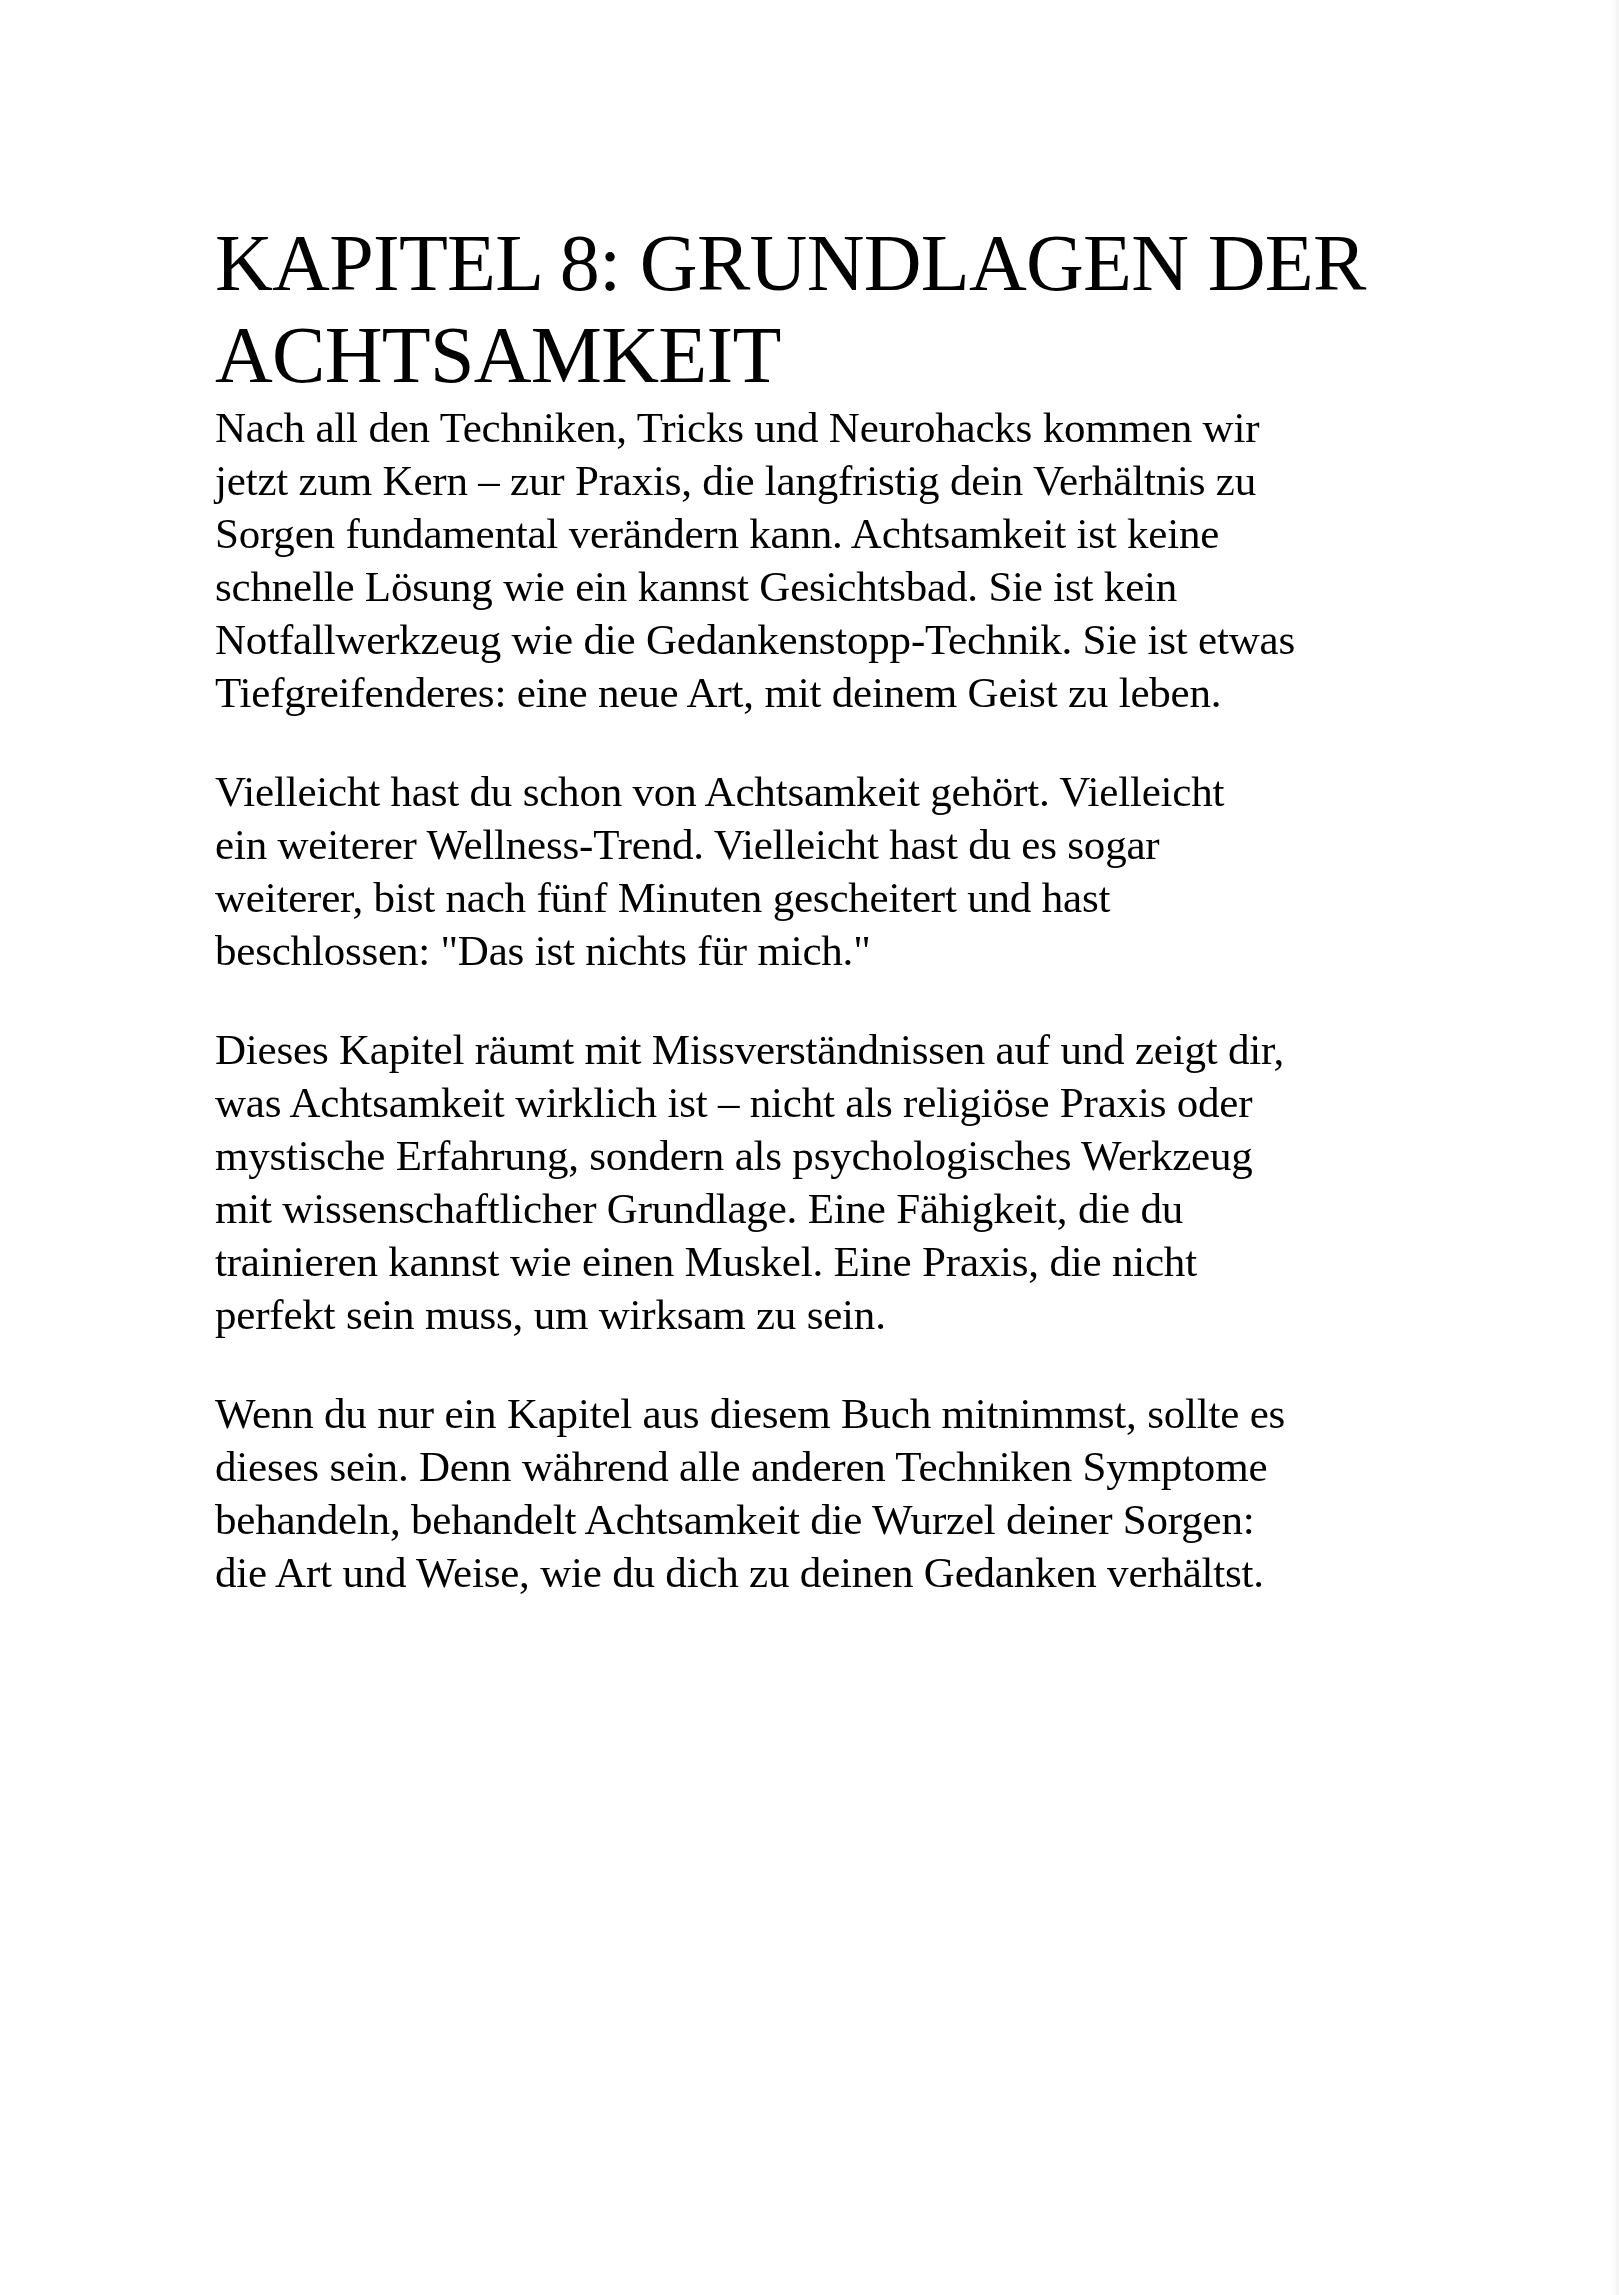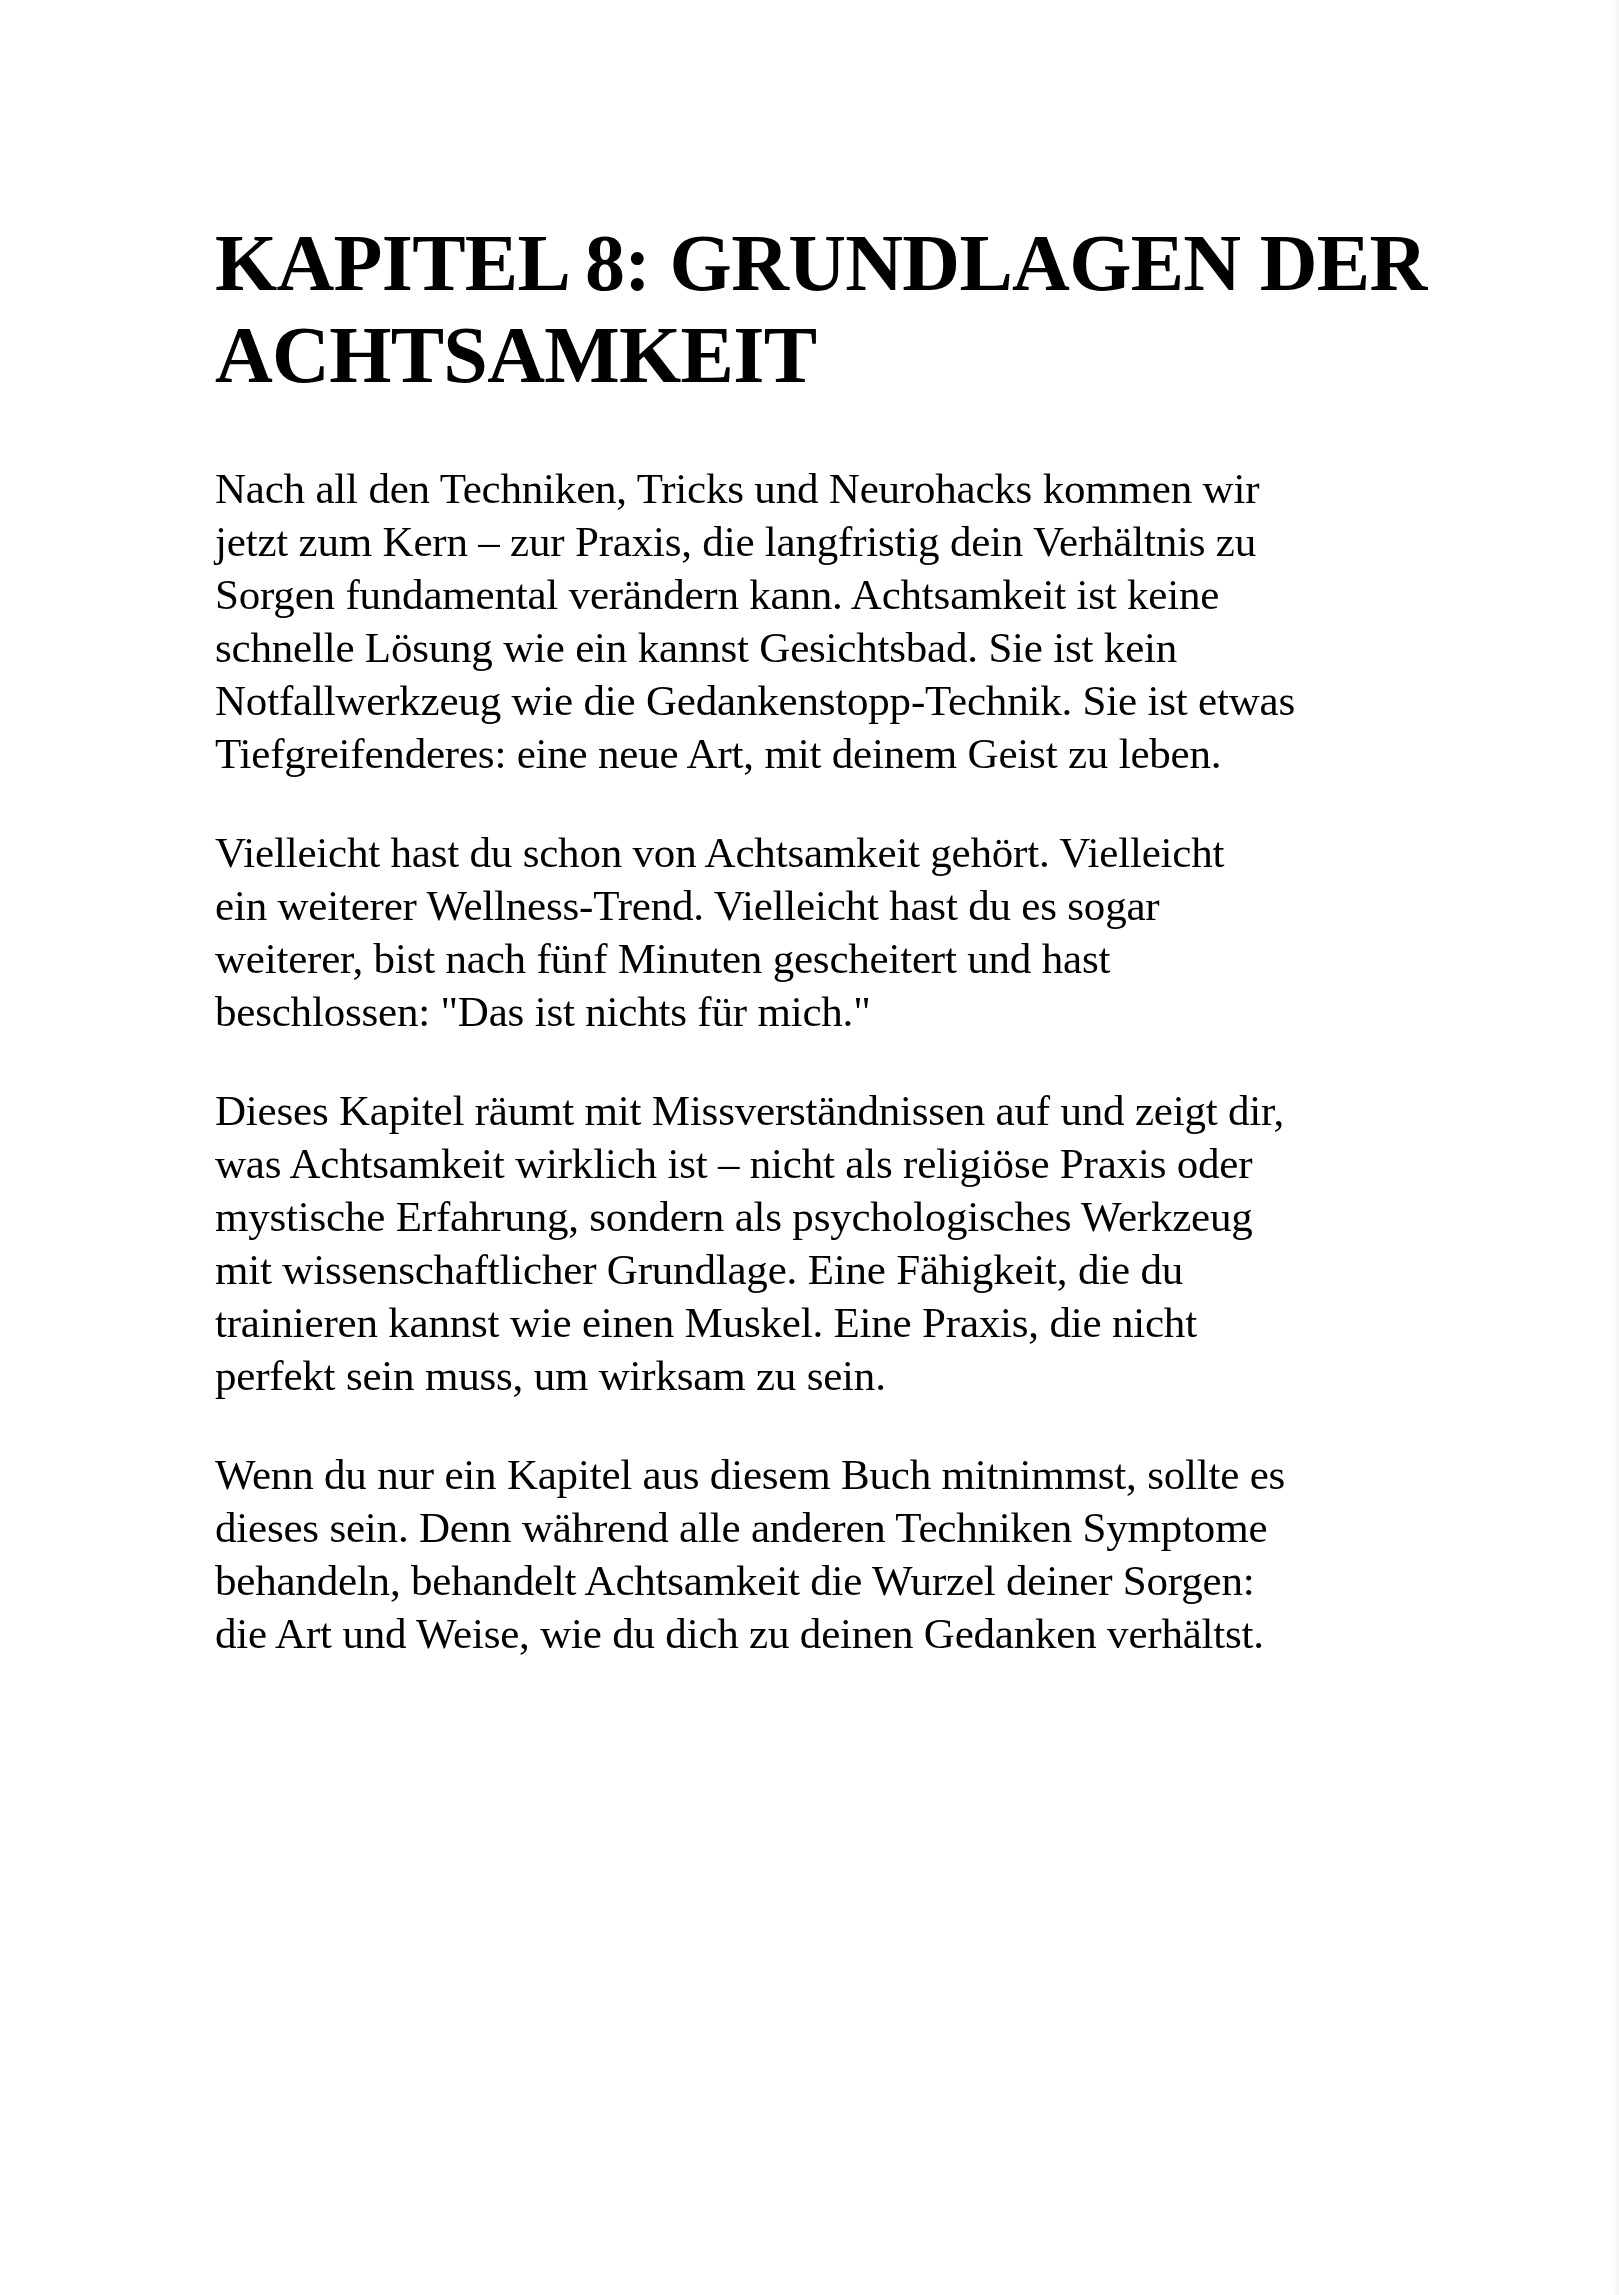--- a/index.html
+++ b/index.html
@@ -33,7 +33,7 @@
       margin: 0;
       font-size: 80px;
       line-height: 92px;
-      font-weight: bold;
+      font-weight: normal;
       letter-spacing: -0.7px;
       white-space: nowrap;
     }

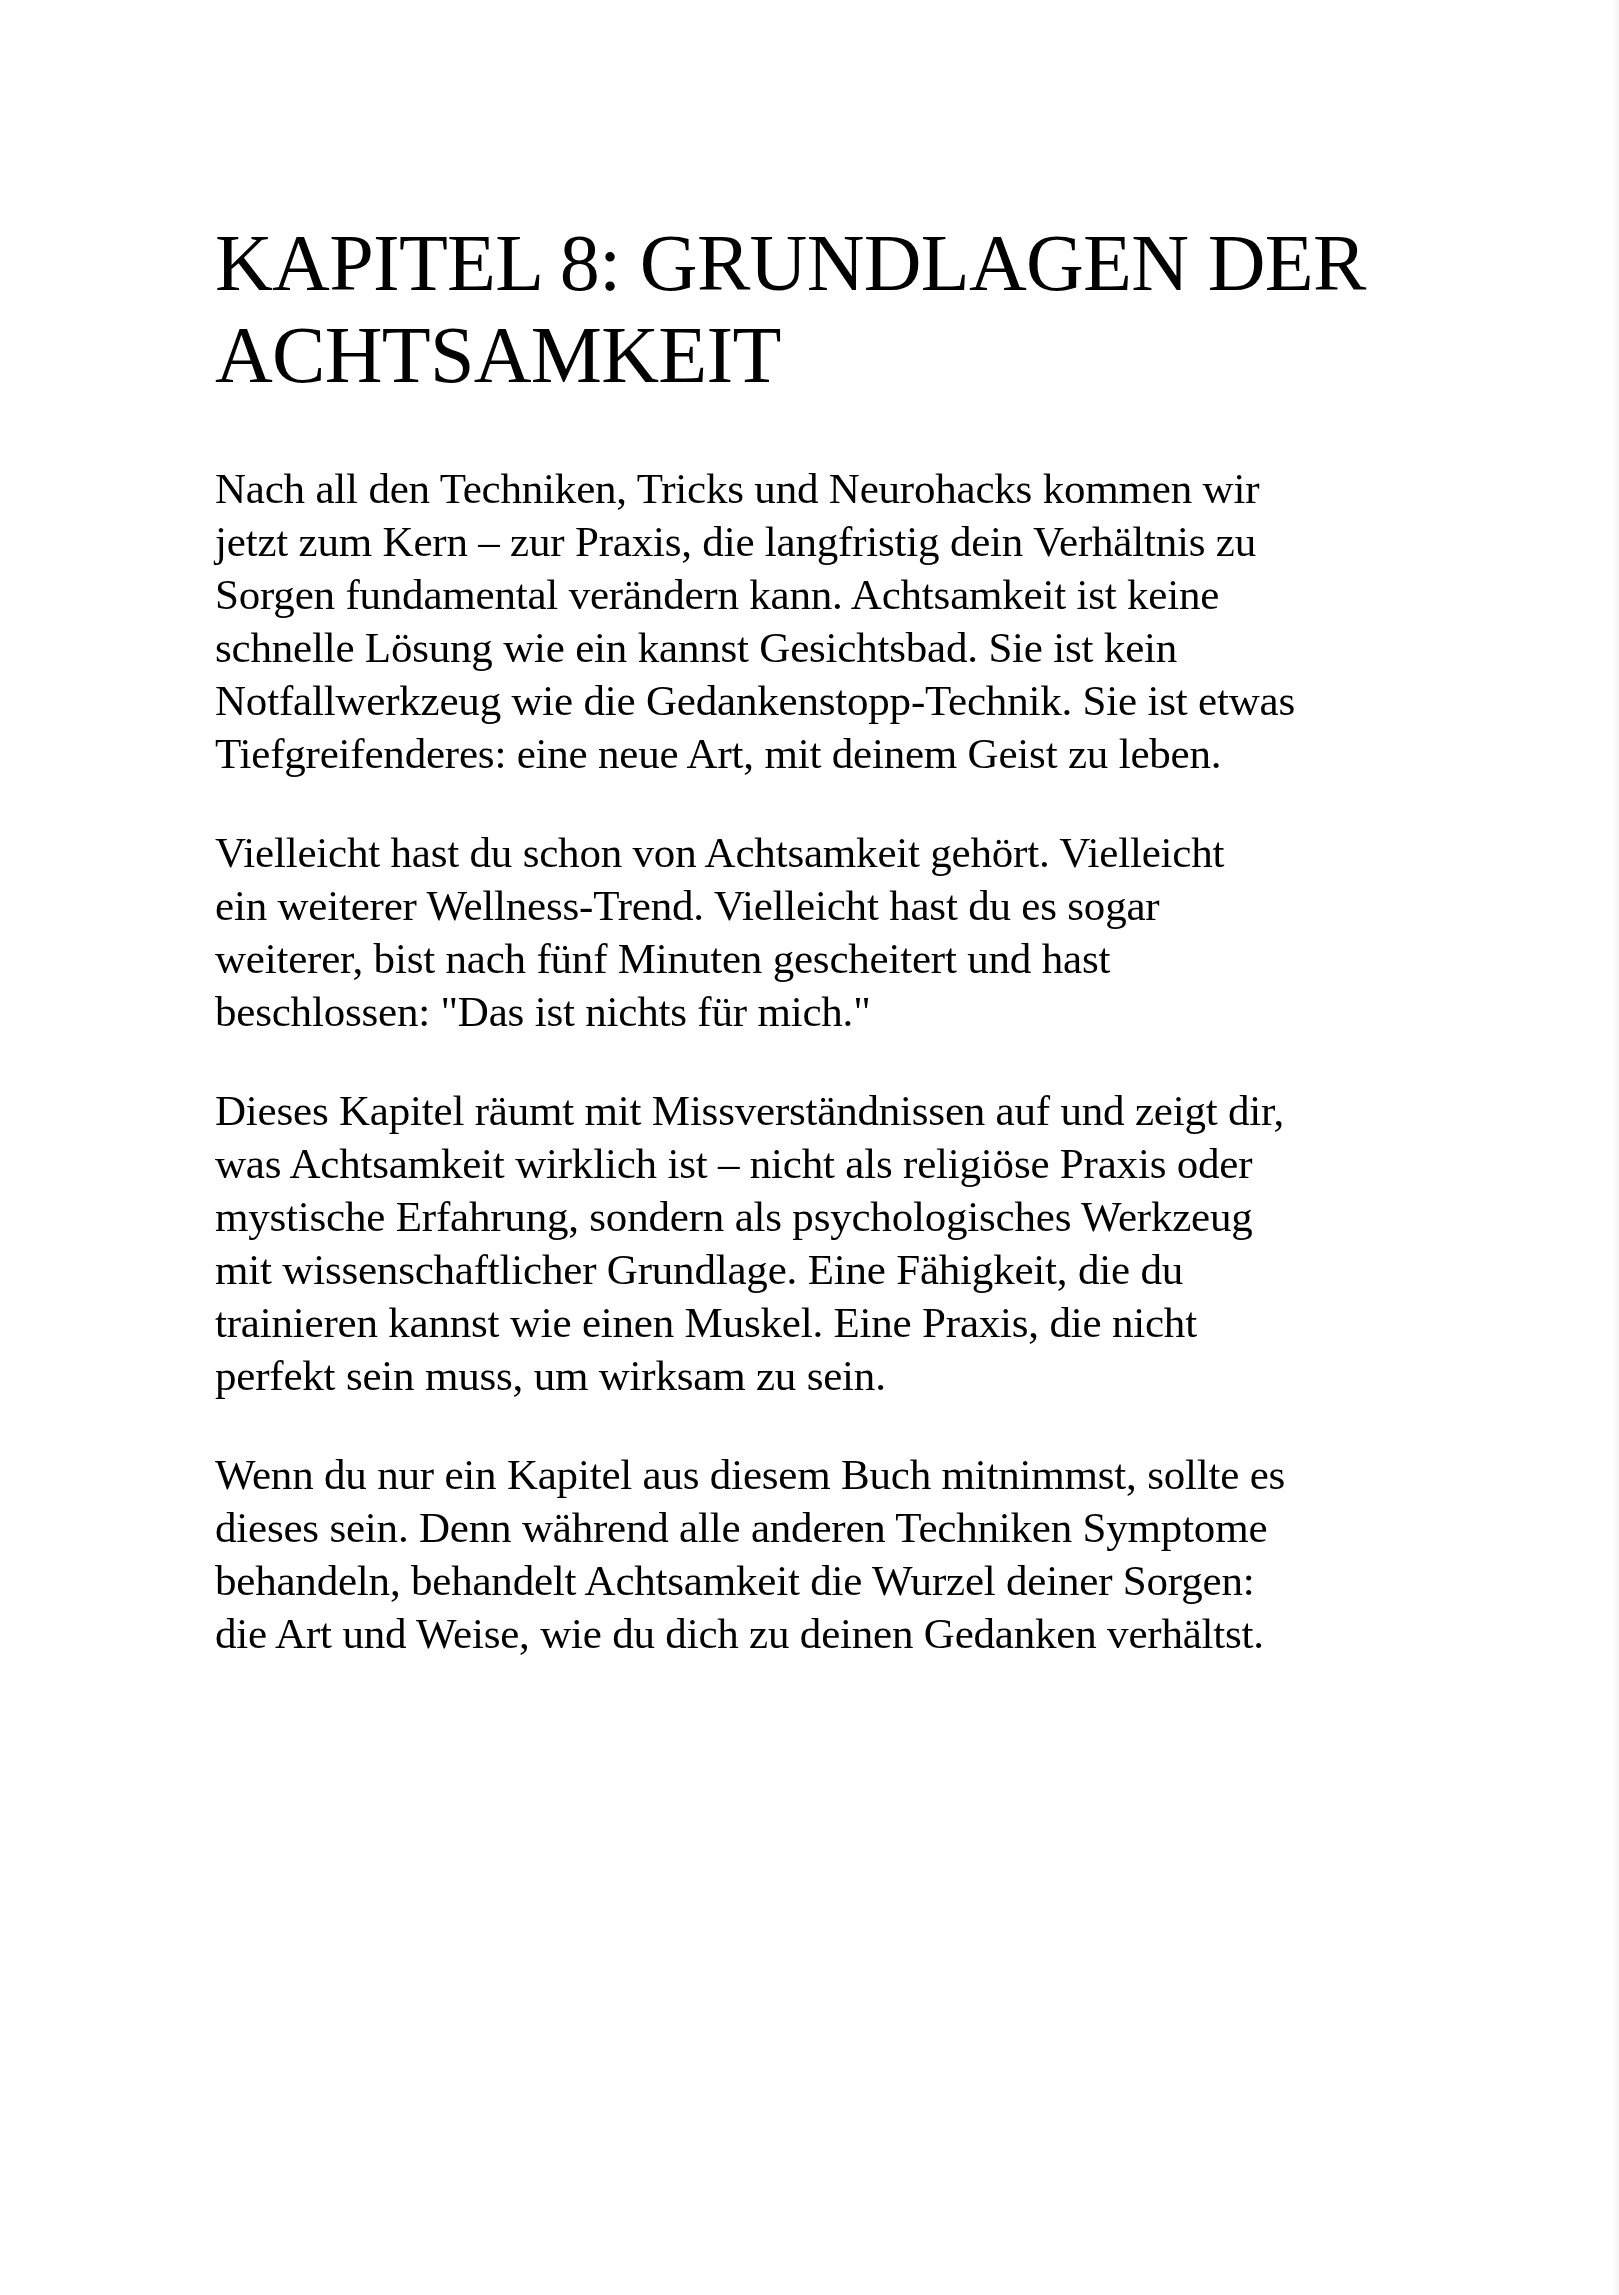--- a/index.html
+++ b/index.html
@@ -39,7 +39,6 @@
     }
     .chapter-title .line { display: block; }
     .body-text {
-      margin-top: 61px;
     }
     .paragraph {
       margin: 0 0 46px 0;

